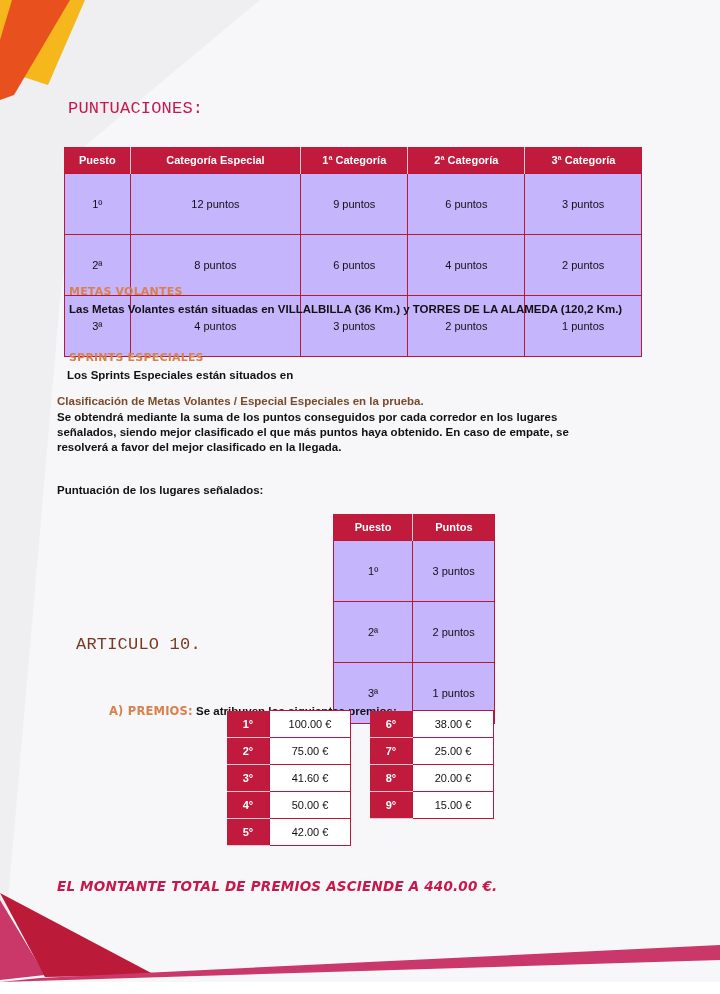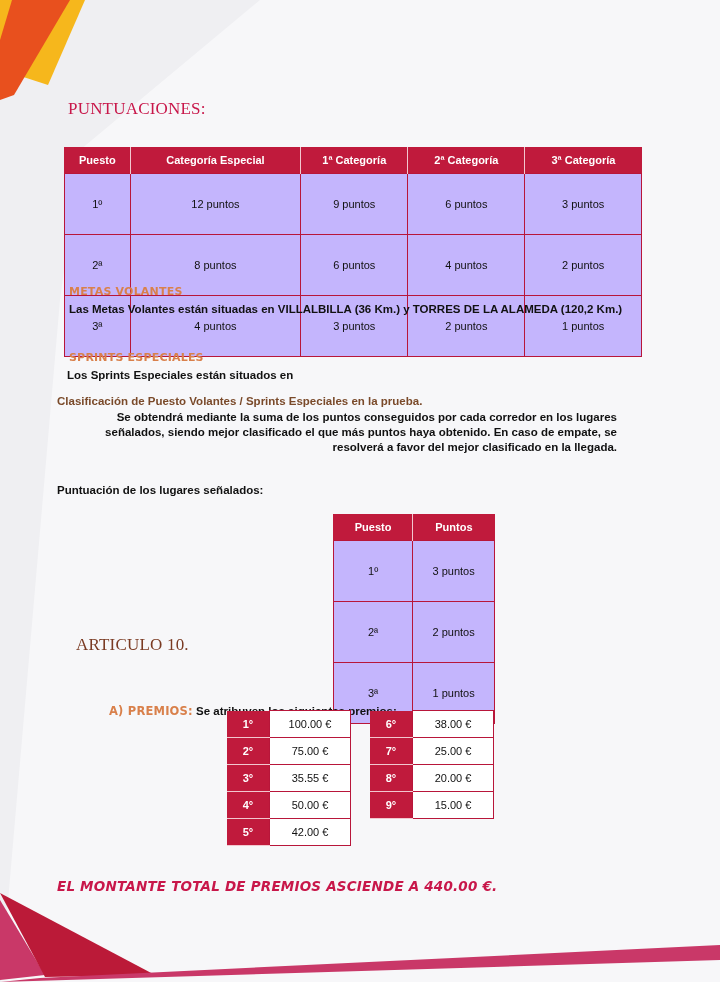--- a/index.html
+++ b/index.html
@@ -13,7 +13,7 @@
   .abs { position:absolute; }
 
   .section-title {
-    font-family:Liberation Serif, serif;
+    font-family:Liberation Mono, monospace;
     font-weight:normal; font-size:17px; letter-spacing:0.2px;
   }
   .title-red { color:#c8174a; }

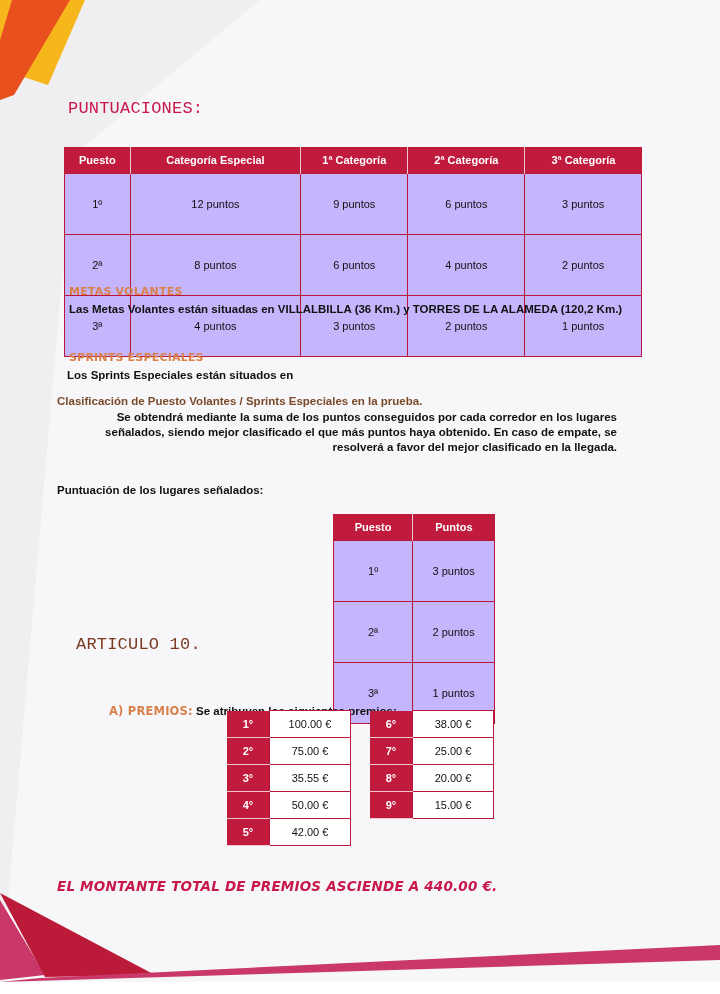--- a/index.html
+++ b/index.html
@@ -115,7 +115,7 @@
 <div class="abs sub-head" style="left:69px; top:351px;">SPRINTS ESPECIALES</div>
 <div class="abs body-text" style="left:67px; top:368px; width:590px;">Los Sprints Especiales están situados en</div>
 
-<div class="abs brown-text" style="left:57px; top:395px; width:600px;">Clasificación de Puesto Volantes / Sprints Especiales en la prueba.</div>
+<div class="abs brown-text" style="left:57px; top:395px; width:600px;">Clasificación de Metas Volantes / Especial Especiales en la prueba.</div>
 <div class="abs body-text" style="left:57px; top:410px; width:560px;text-align:right;">Se obtendrá mediante la suma de los puntos conseguidos por cada corredor en los lugares señalados, siendo mejor clasificado el que más puntos haya obtenido. En caso de empate, se resolverá a favor del mejor clasificado en la llegada.</div>
 
 <div class="abs body-text" style="left:57px; top:483px;">Puntuación de los lugares señalados:</div>

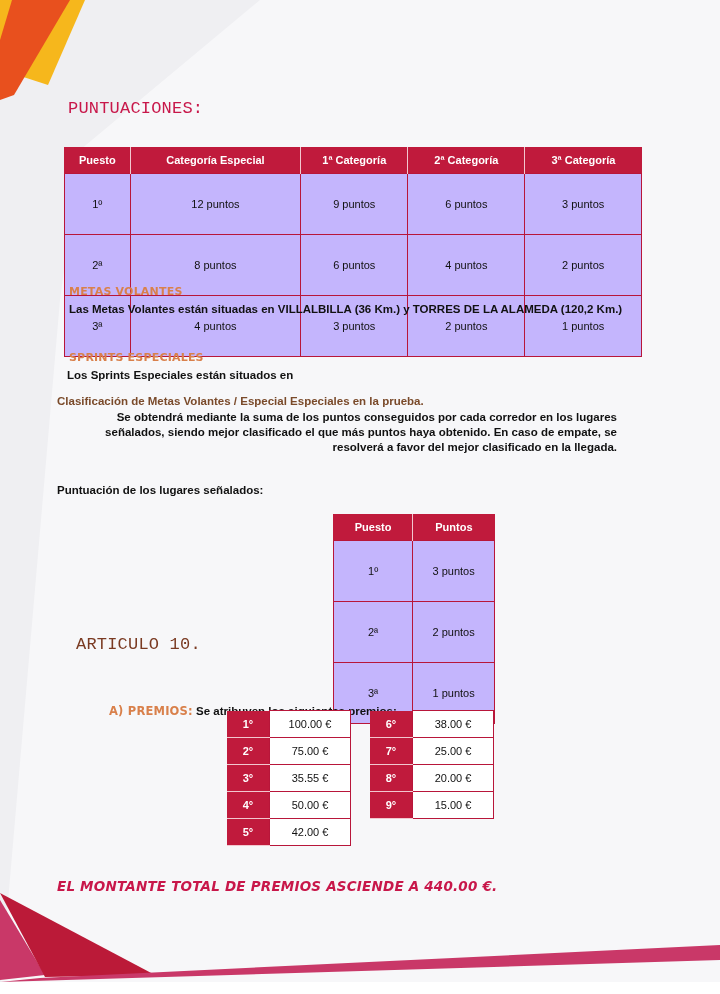--- a/index.html
+++ b/index.html
@@ -116,7 +116,7 @@
 <div class="abs body-text" style="left:67px; top:368px; width:590px;">Los Sprints Especiales están situados en</div>
 
 <div class="abs brown-text" style="left:57px; top:395px; width:600px;">Clasificación de Metas Volantes / Especial Especiales en la prueba.</div>
-<div class="abs body-text" style="left:57px; top:410px; width:560px;text-align:right;">Se obtendrá mediante la suma de los puntos conseguidos por cada corredor en los lugares señalados, siendo mejor clasificado el que más puntos haya obtenido. En caso de empate, se resolverá a favor del mejor clasificado en la llegada.</div>
+<div class="abs body-text" style="left:57px; top:410px; width:560px;">Se obtendrá mediante la suma de los puntos conseguidos por cada corredor en los lugares señalados, siendo mejor clasificado el que más puntos haya obtenido. En caso de empate, se resolverá a favor del mejor clasificado en la llegada.</div>
 
 <div class="abs body-text" style="left:57px; top:483px;">Puntuación de los lugares señalados:</div>
 

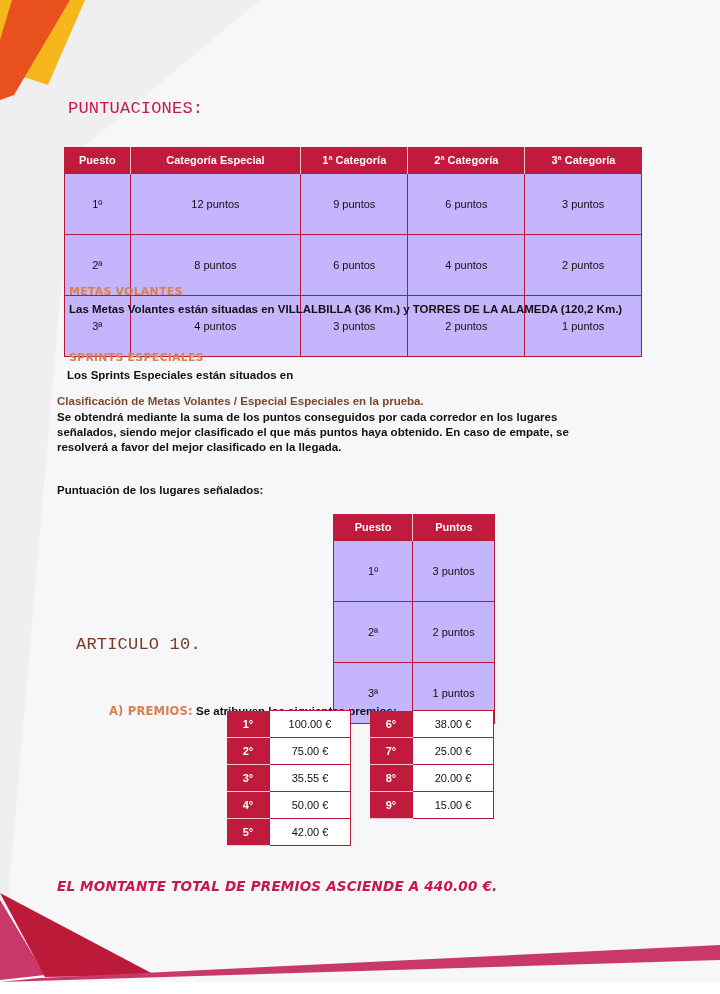--- a/index.html
+++ b/index.html
@@ -161,7 +161,7 @@
       </tr>
     <tr>
         <td class="pos">3°</td>
-        <td class="amt">35.55 €</td>
+        <td class="amt">41.60 €</td>
       </tr>
     <tr>
         <td class="pos">4°</td>

